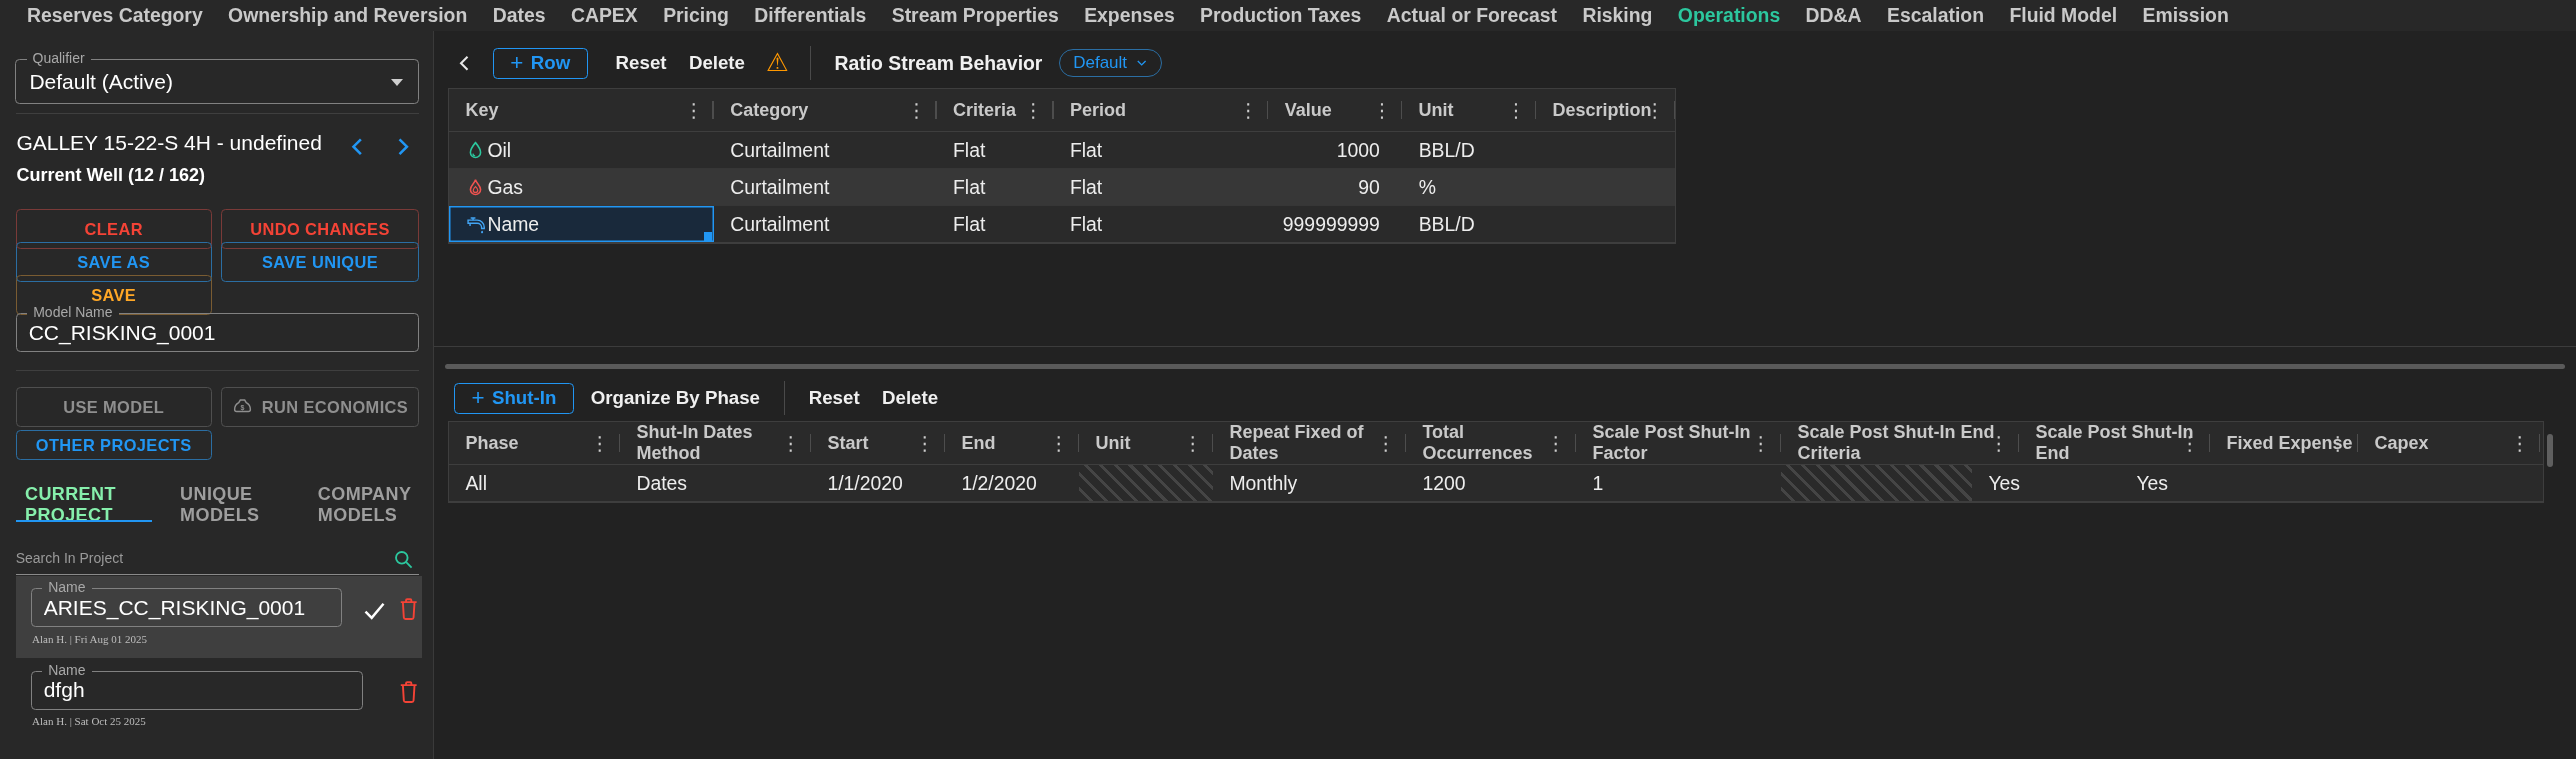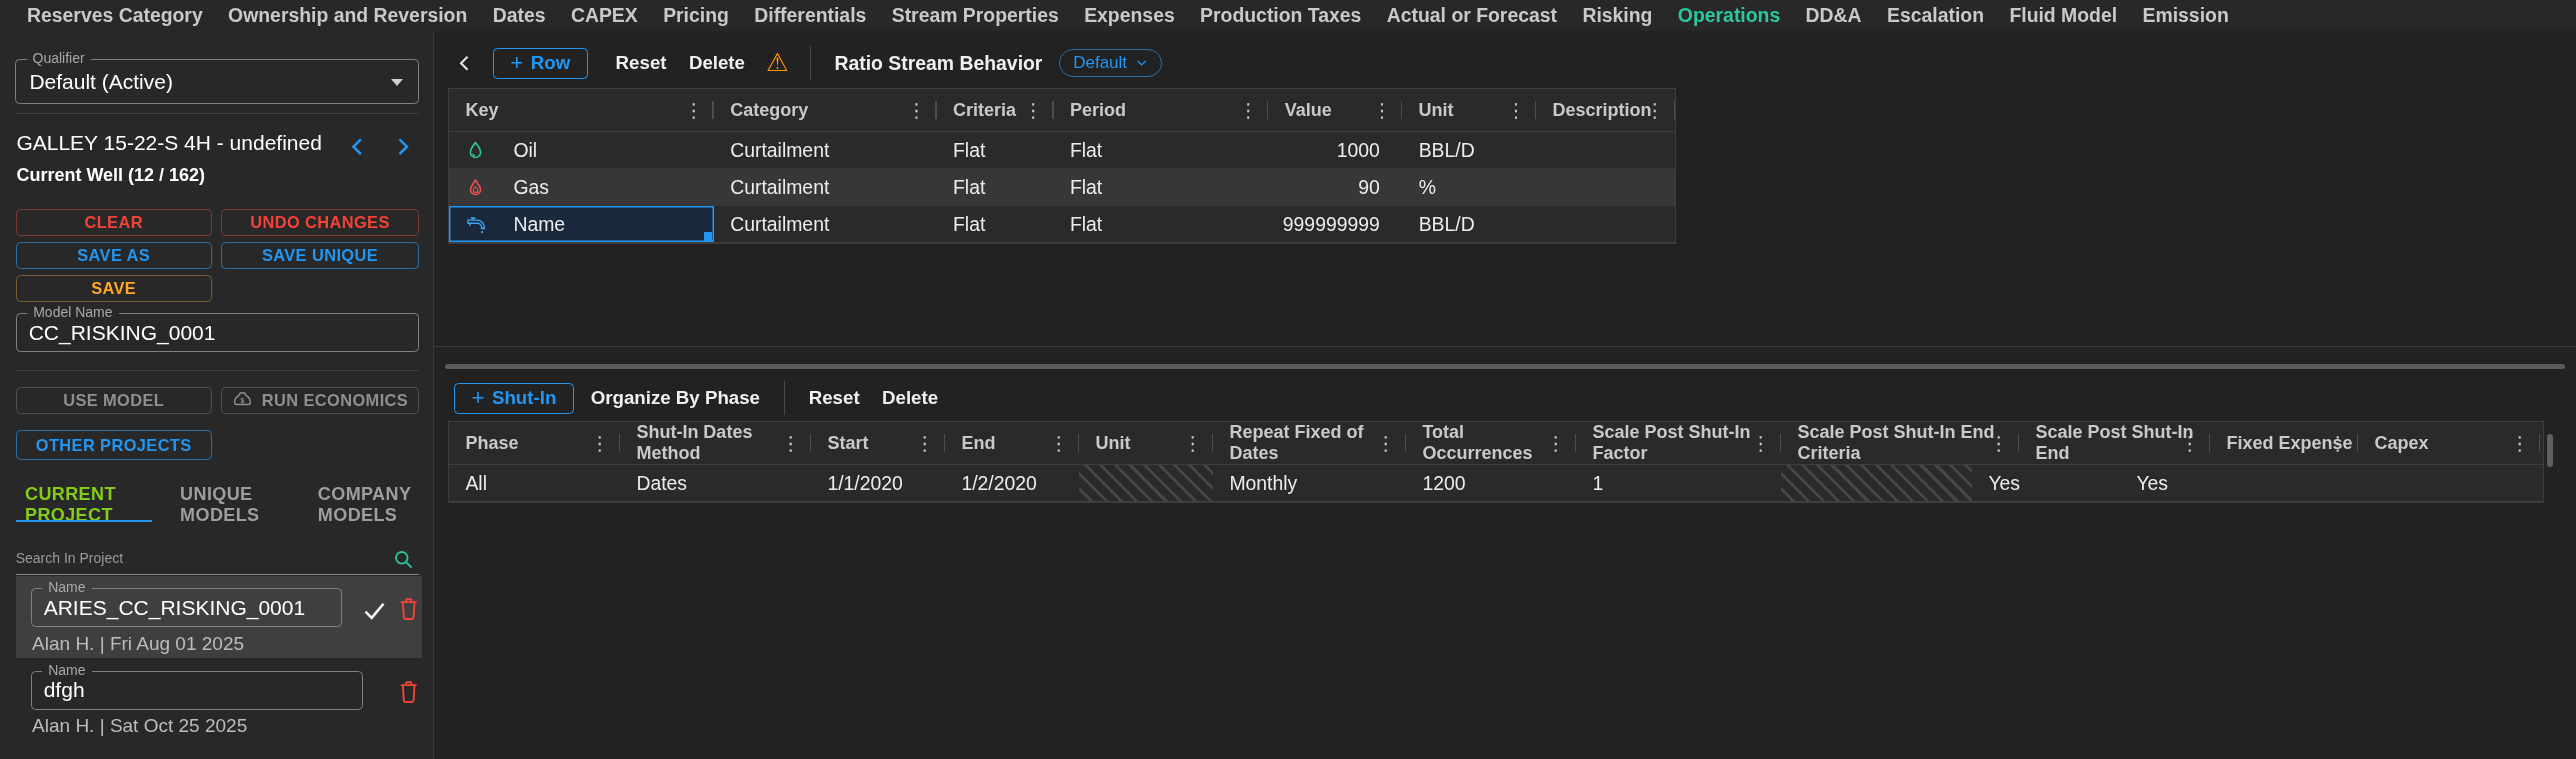--- a/index.html
+++ b/index.html
@@ -90,7 +90,7 @@
   .trow { display:flex; height:37px; border-bottom:0.7px solid #363636; }
   .trow:last-child { border-bottom:0.7px solid #3e3e3e; }
   .trow.hl { background:#373737; }
-  .cell { position:relative; display:flex; align-items:center; gap:27px; padding-left:16.4px; font-size:19.4px; color:#ededed; }
+  .cell { position:relative; display:flex; align-items:center; gap:1px; padding-left:16.4px; font-size:19.4px; color:#ededed; }
   .cell.num { justify-content:flex-end; padding-right:22.4px; padding-left:0; }
   .sel-blue { box-shadow:inset 0 0 0 1.5px #2196f3; background:#19293b; }
   .sel-blue::after { content:''; position:absolute; right:1.5px; bottom:1.5px; width:8.2px; height:8.2px; background:#2196f3; }

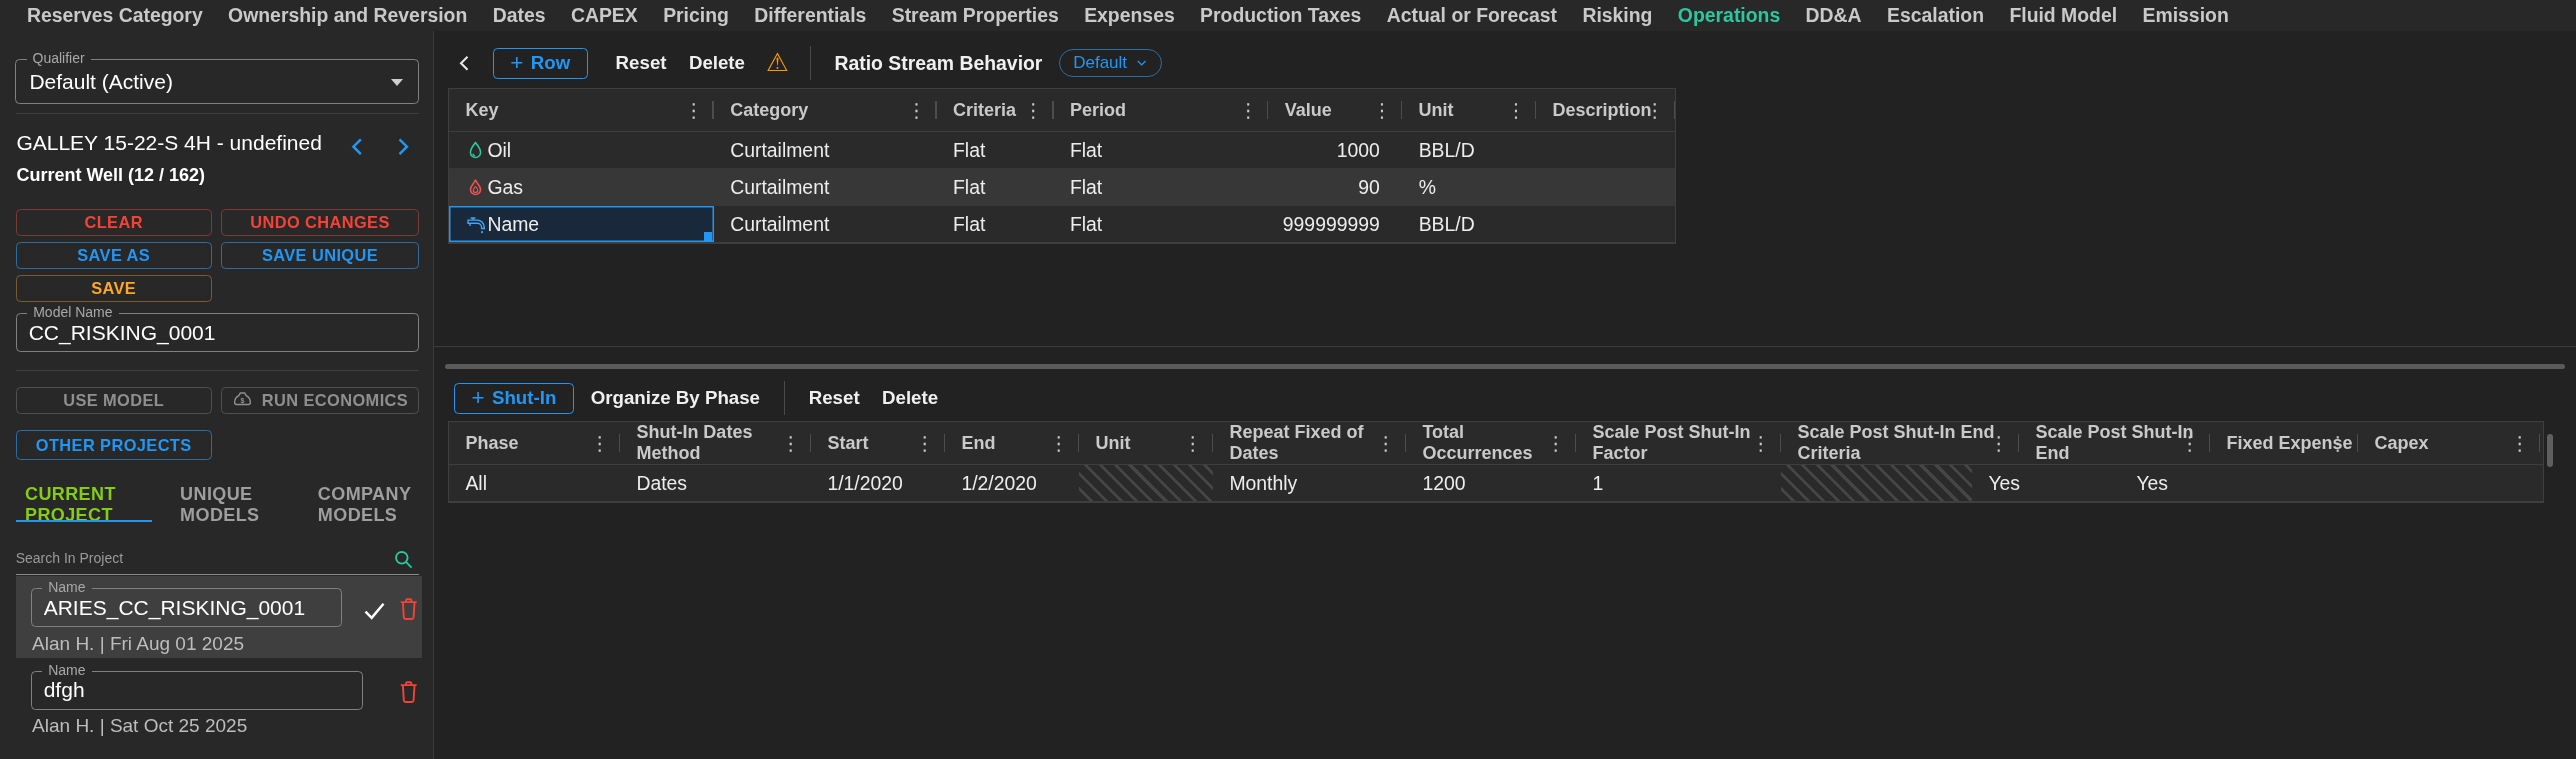--- a/index.html
+++ b/index.html
@@ -29,7 +29,7 @@
   .well-counter { position:absolute; left:16.4px; top:134px; font-size:18px; font-weight:bold; color:#fff; }
   .well-prev { position:absolute; left:345px; top:103px; cursor:pointer; }
   .well-next { position:absolute; left:390px; top:103px; cursor:pointer; }
-  .sbtn { position:absolute; height:27px; border-radius:4.5px; background:transparent; display:flex;
+  .sbtn { position:absolute; height:40px; border-radius:4.5px; background:transparent; display:flex;
           align-items:center; justify-content:center; font-size:16.4px; font-weight:bold; letter-spacing:0.4px; cursor:pointer; }
   .b-red  { border:0.7px solid #7a3a38; color:#f44336; }
   .b-blue { border:0.7px solid #2b6ea3; color:#2196f3; }

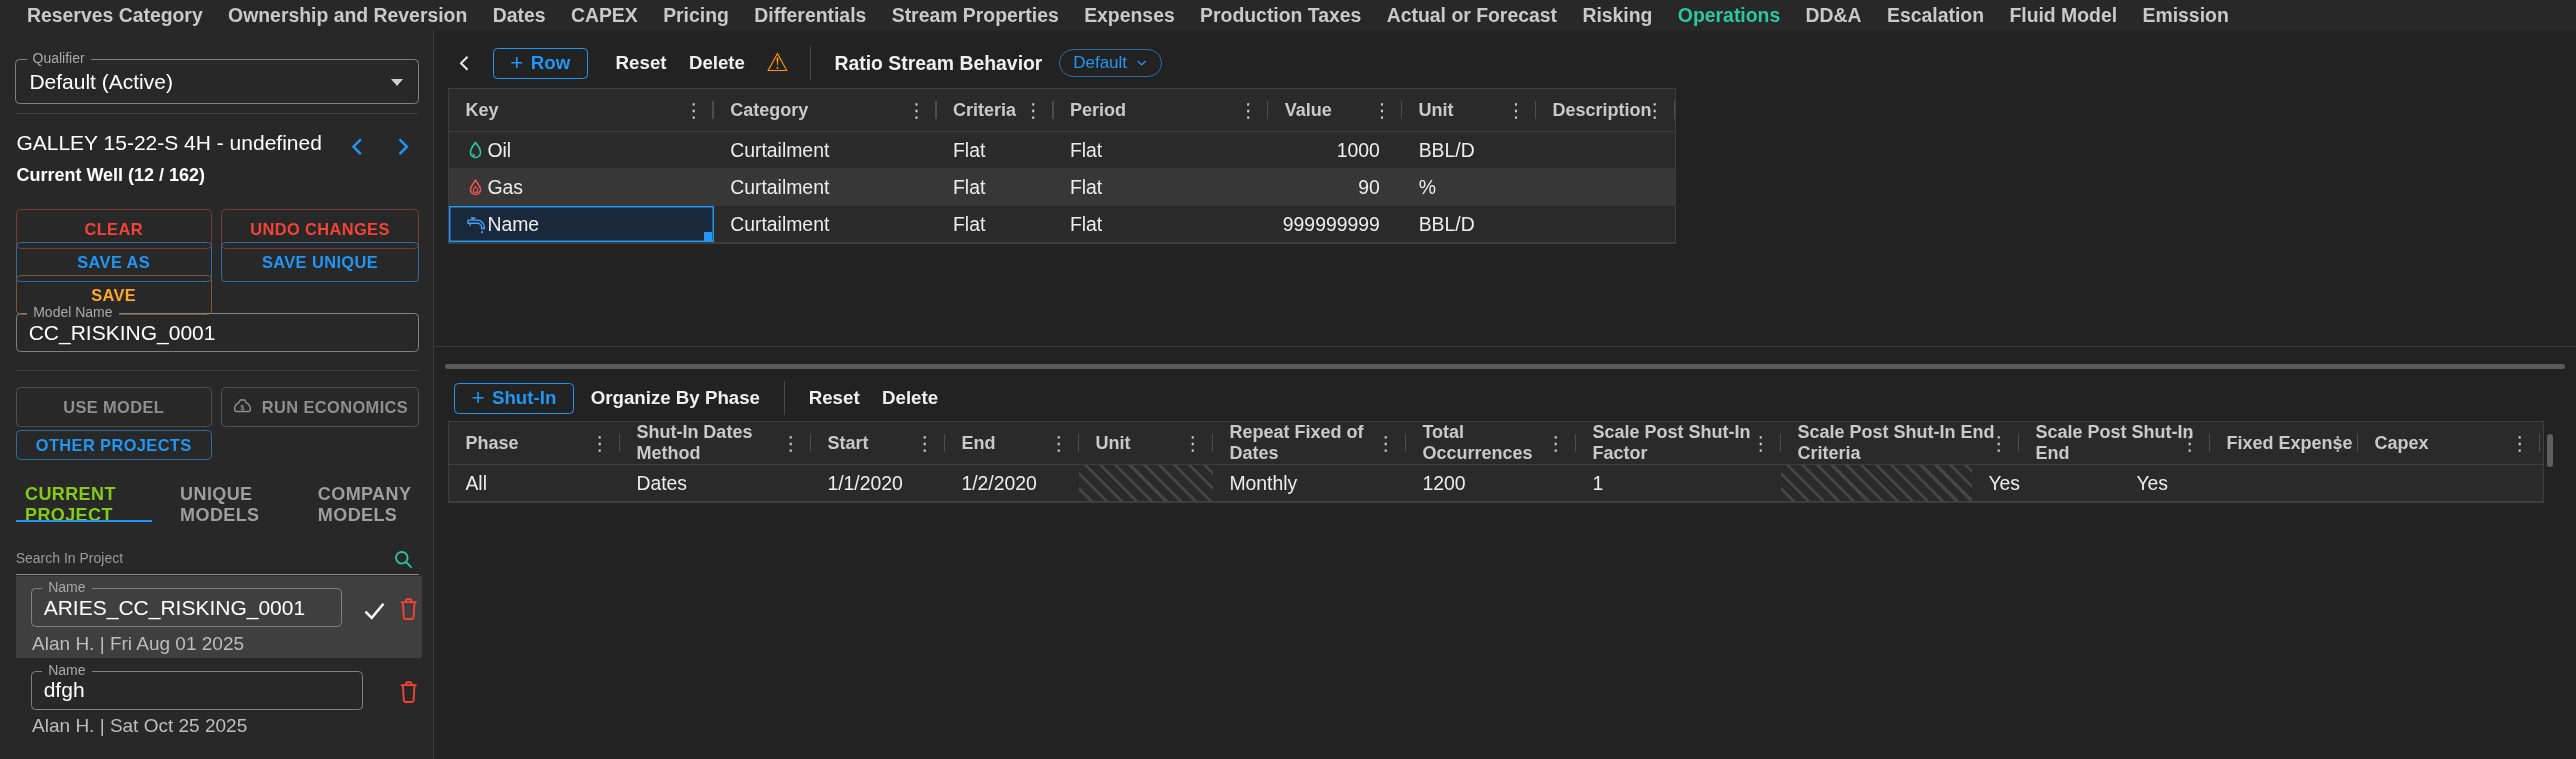--- a/index.html
+++ b/index.html
@@ -45,7 +45,7 @@
   .other-projects { left:15.7px; top:399px; width:196px; height:30px; }
   .tabs { position:absolute; left:25px; top:453px; display:flex; gap:36px; }
   .tab { font-size:18px; font-weight:bold; color:#9e9e9e; letter-spacing:0.4px; cursor:pointer; }
-  .tab.active { color:#84cc16; }
+  .tab.active { color:#86efac; }
   .tab-underline { position:absolute; left:15.7px; top:489px; width:136px; height:2.2px; background:#2196f3; }
   .search-wrap { position:absolute; left:15.7px; top:511px; width:403px; height:33px; border-bottom:0.7px solid #8a8a8a; }
   .search-wrap input { width:100%; height:100%; background:transparent; border:0; outline:0; color:#e8e8e8;

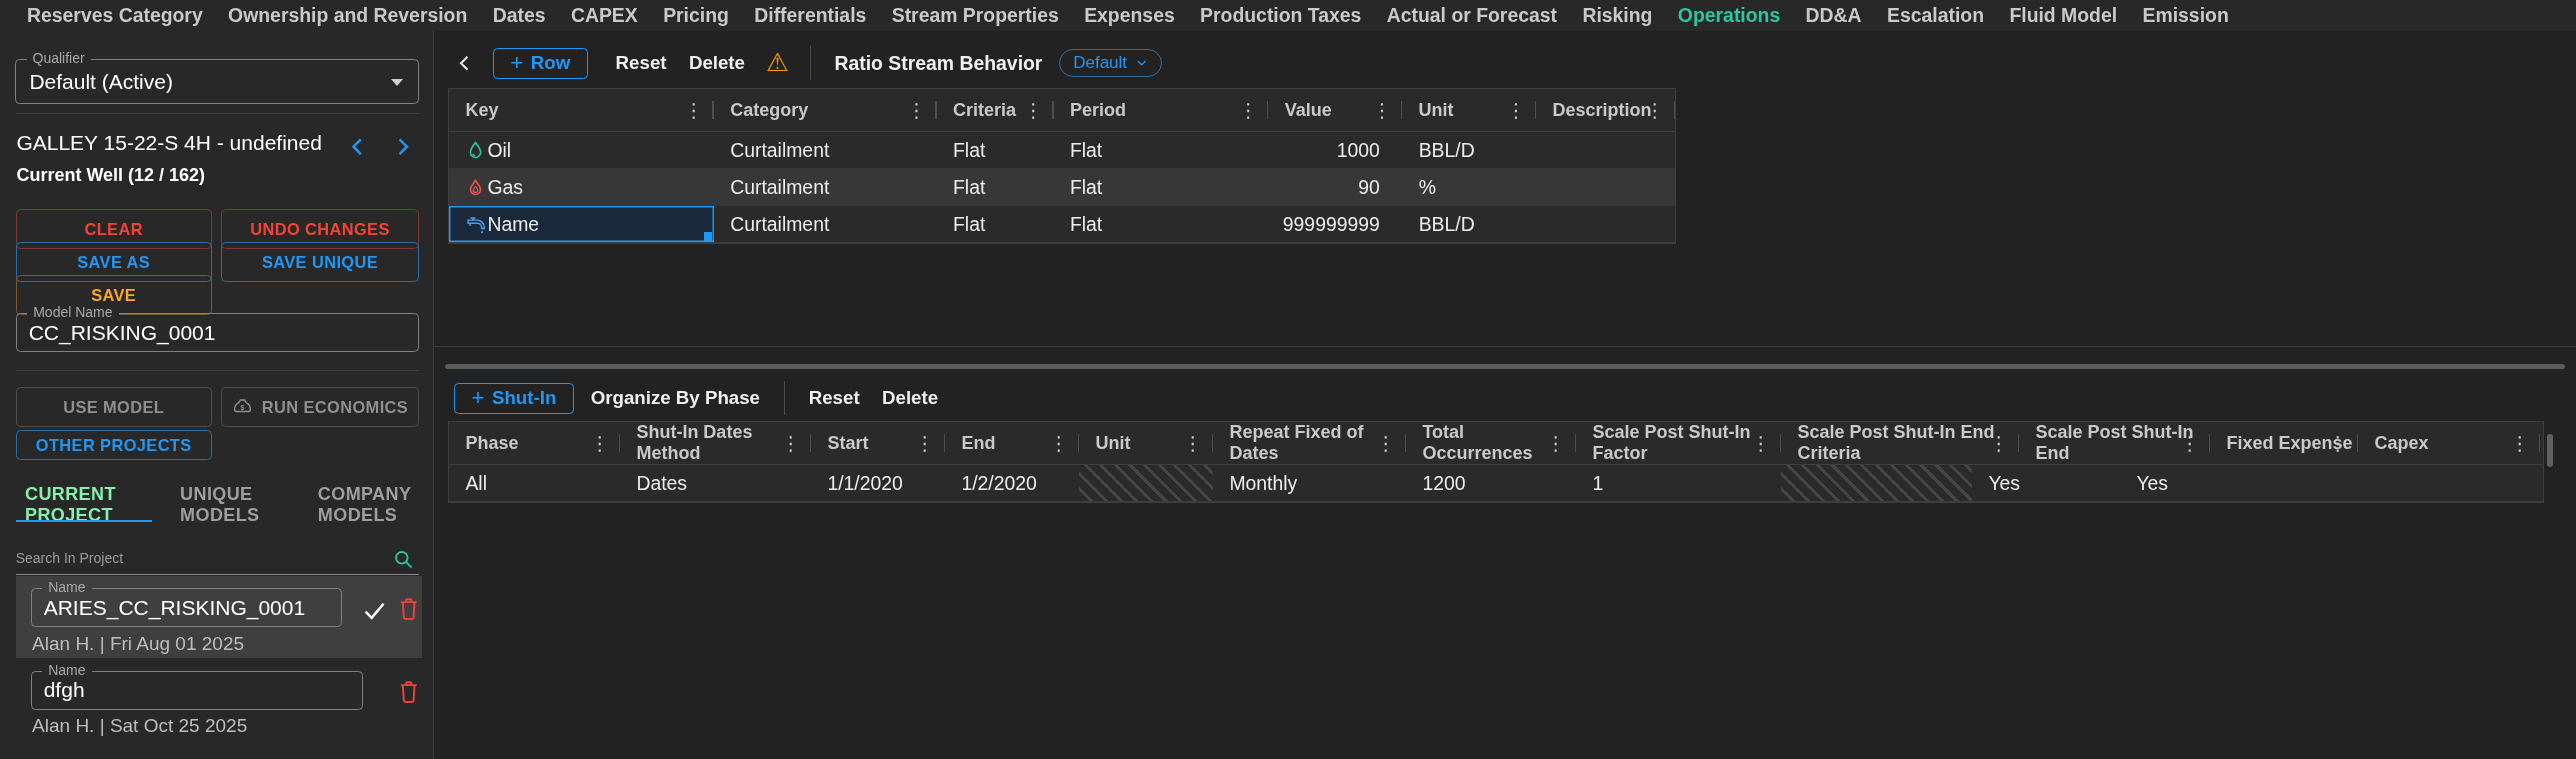--- a/index.html
+++ b/index.html
@@ -59,7 +59,7 @@
   .mi1 .name-field { left:15px; top:12px; width:311px; height:39px; }
   .mi2 .name-field { left:15px; top:10.5px; width:332px; height:39px; }
   .flabel.on-sel { background:#3f3f3f; }
-  .mi-meta { position:absolute; left:16.4px; font-size:19px; color:#bdbdbd; }
+  .mi-meta { position:absolute; left:16.4px; font-size:11px; color:#bdbdbd;font-family:Liberation Serif, serif; }
   .mi1 .mi-meta { top:57px; } .mi2 .mi-meta { top:55px; }
   .check-btn { position:absolute; left:345px; top:21px; cursor:pointer; }
   .trash-btn { position:absolute; left:380px; top:19.4px; cursor:pointer; }

